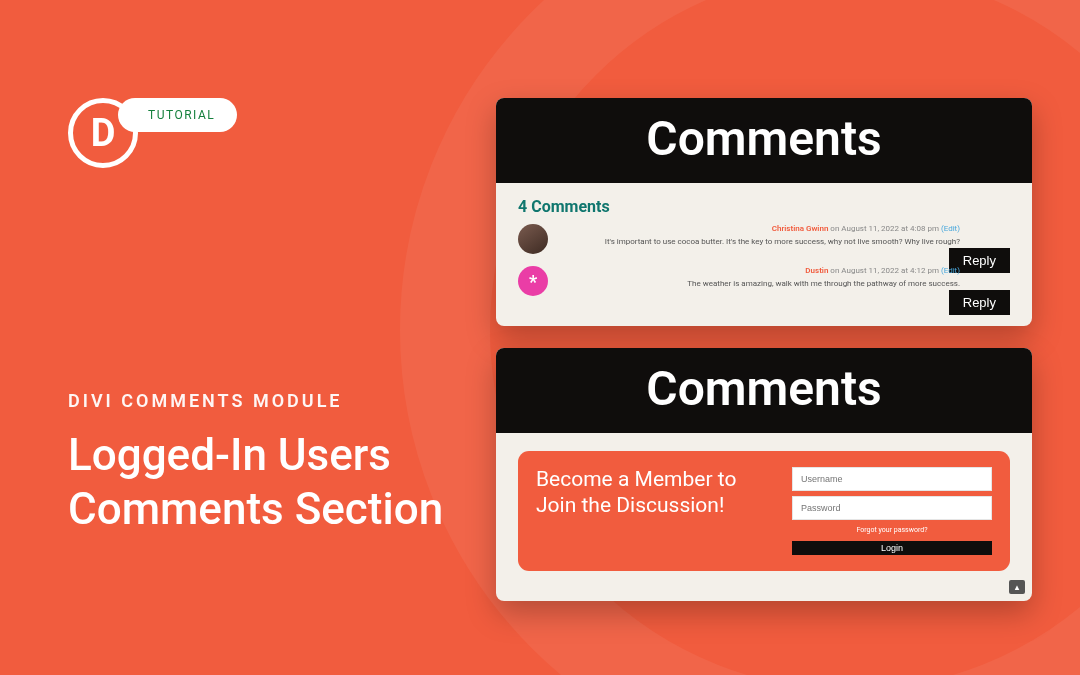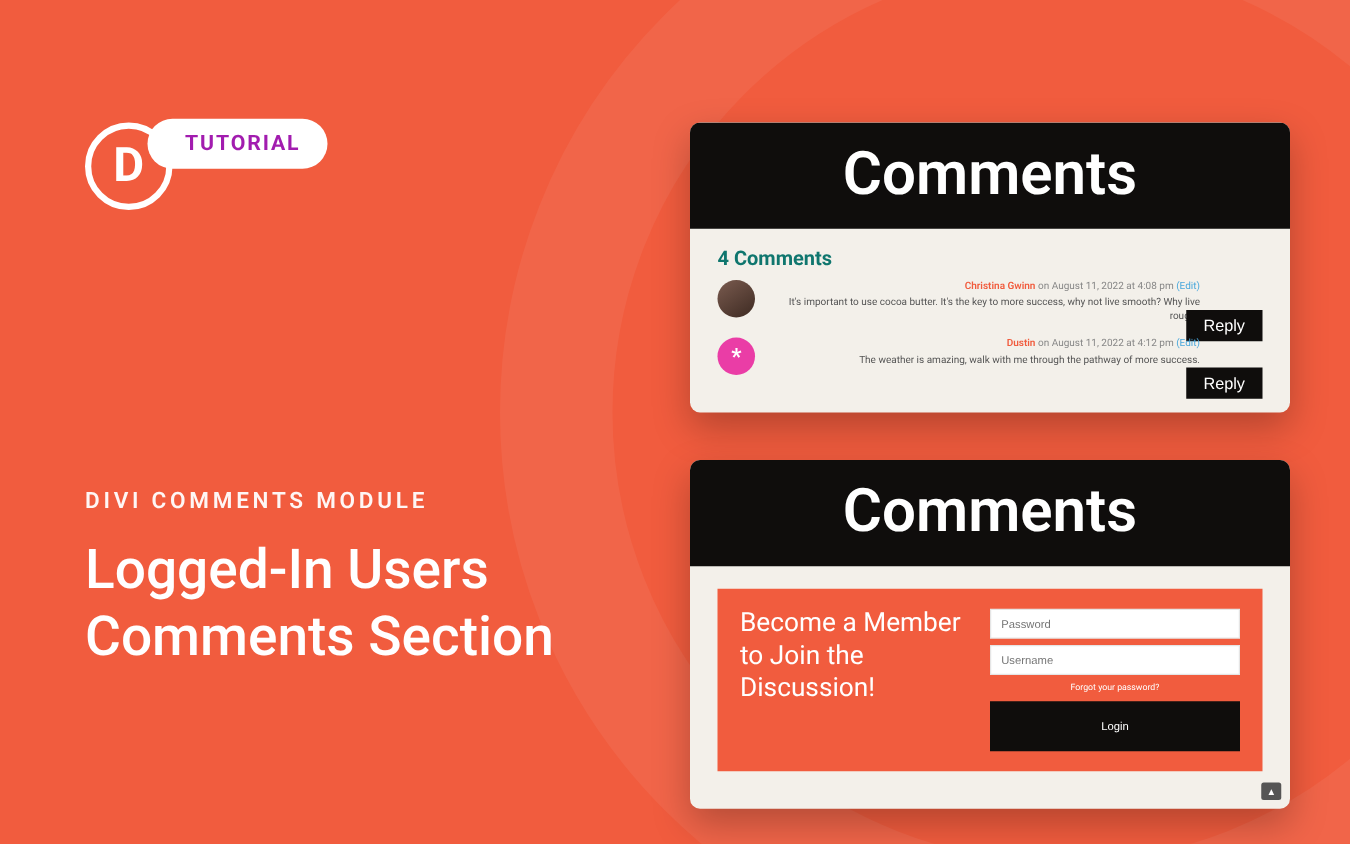--- a/index.html
+++ b/index.html
@@ -53,10 +53,10 @@
   padding: 10px 22px 10px 30px;
   margin-left: -20px;
   margin-top: -36px;
-  font-size: 17px;
-  font-weight: 700;
+  font-size: 12px;
+  font-weight: 400;
   letter-spacing: 1.5px;
-  color: #a21caf;
+  color: #15803d;
   position: relative;
   z-index: 1;
 }

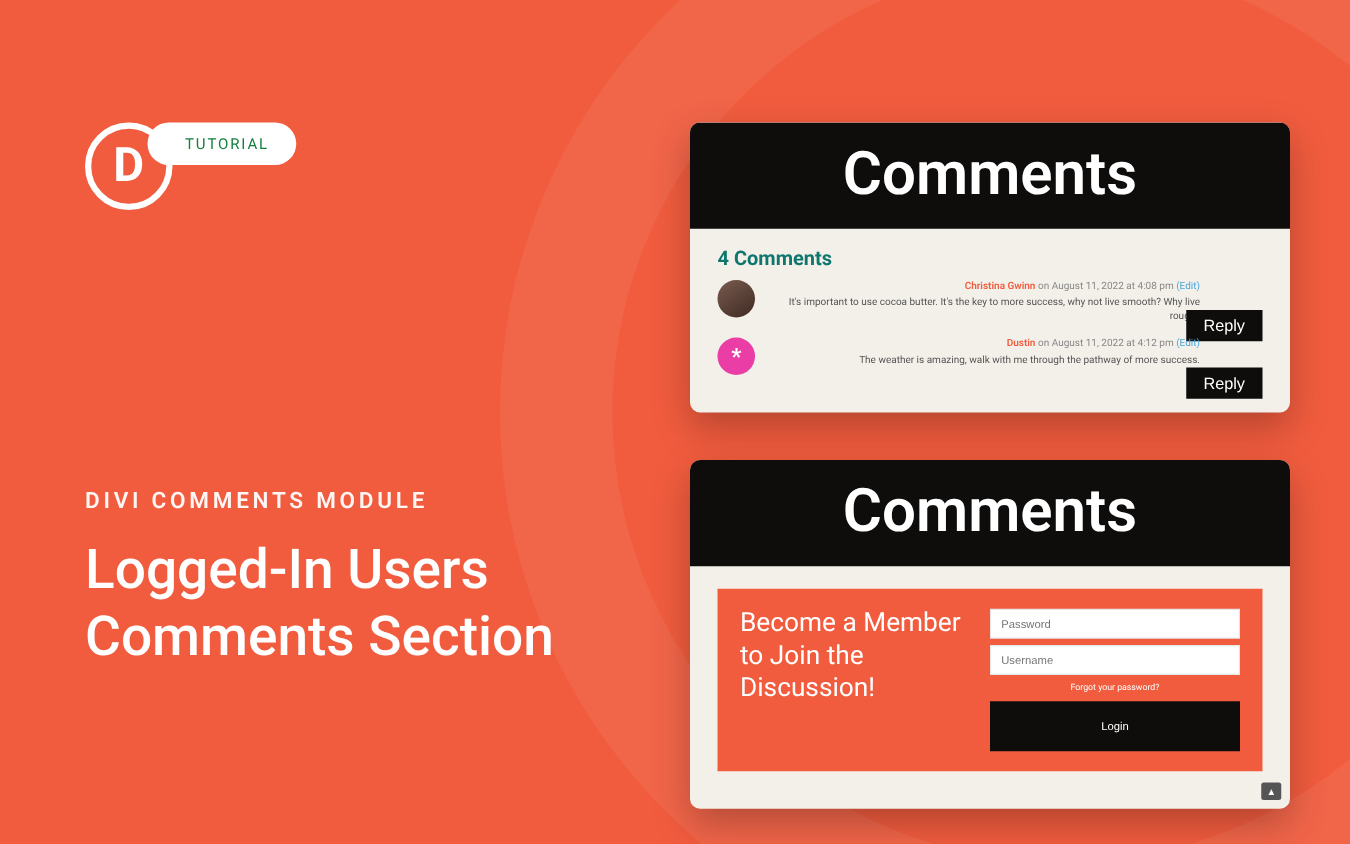--- a/index.html
+++ b/index.html
@@ -78,10 +78,10 @@
   position: absolute;
   right: 48px;
   top: 98px;
-  width: 480px;
+  width: 536px;
   display: flex;
   flex-direction: column;
-  gap: 38px;
+  gap: 22px;
 }
 .card {
   background: #f3f0ea;

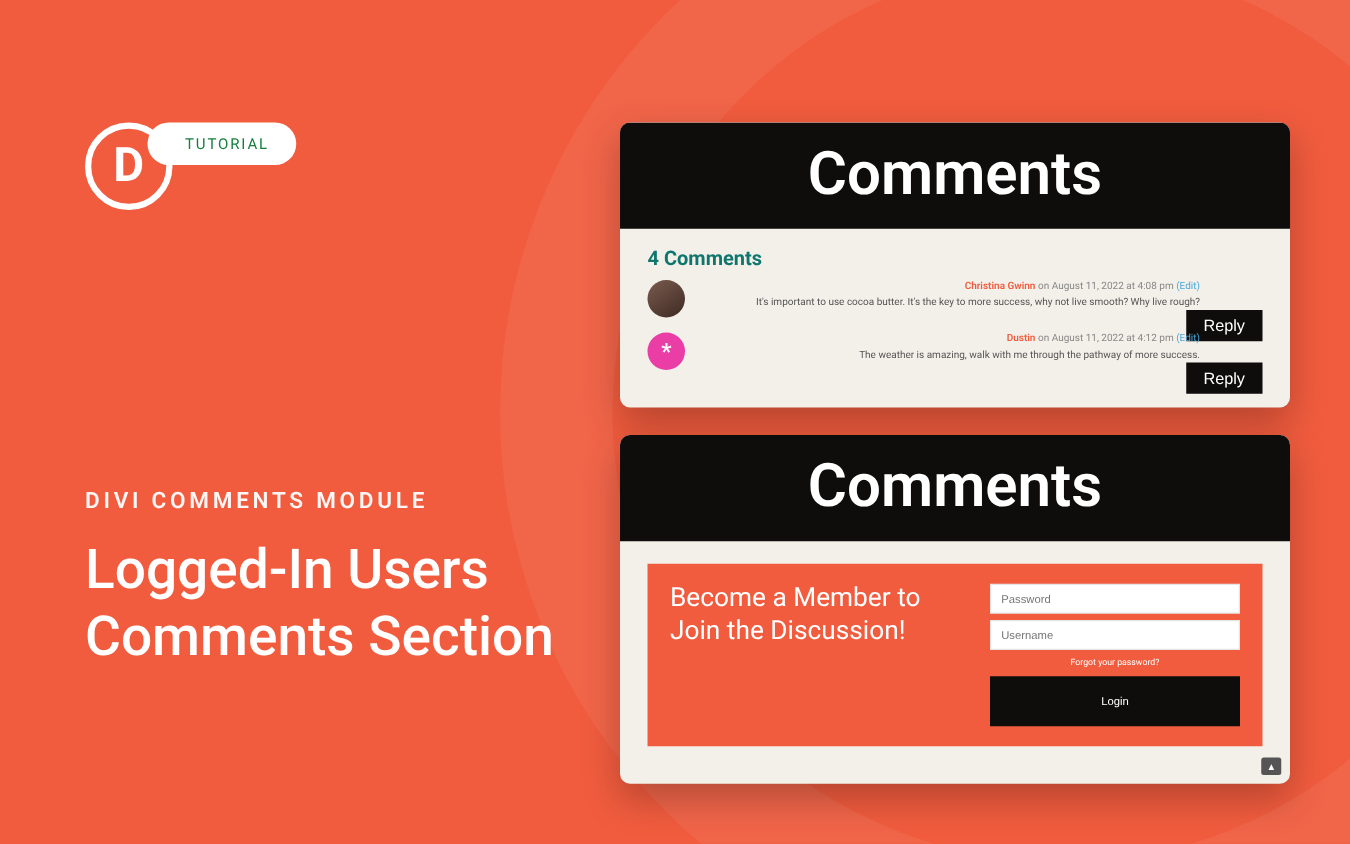--- a/index.html
+++ b/index.html
@@ -152,6 +152,7 @@
   display: flex;
   gap: 16px;
   padding: 16px 18px;
+  border-radius: 11px;
 }
 .login-left {
   flex: 1;

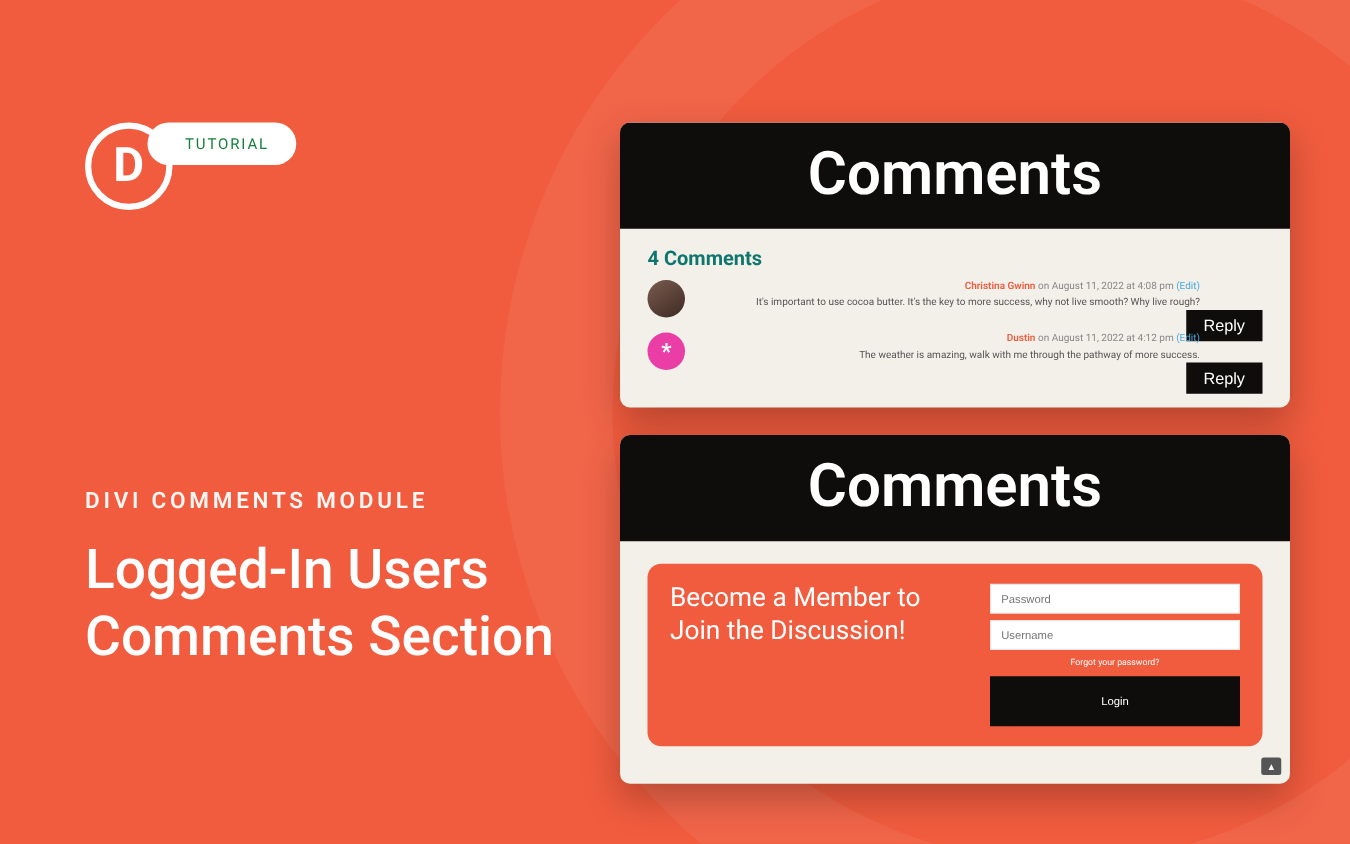--- a/index.html
+++ b/index.html
@@ -265,8 +265,8 @@
       <div class="login-box">
         <div class="login-left">Become a Member to Join the Discussion!</div>
         <div class="login-right">
+          <input class="login-input" placeholder="Username" style="">
           <input class="login-input" type="password" placeholder="Password" style="">
-          <input class="login-input" placeholder="Username" style="">
           <div class="forgot-link">Forgot your password?</div>
           <button class="login-btn">Login</button>
         </div>

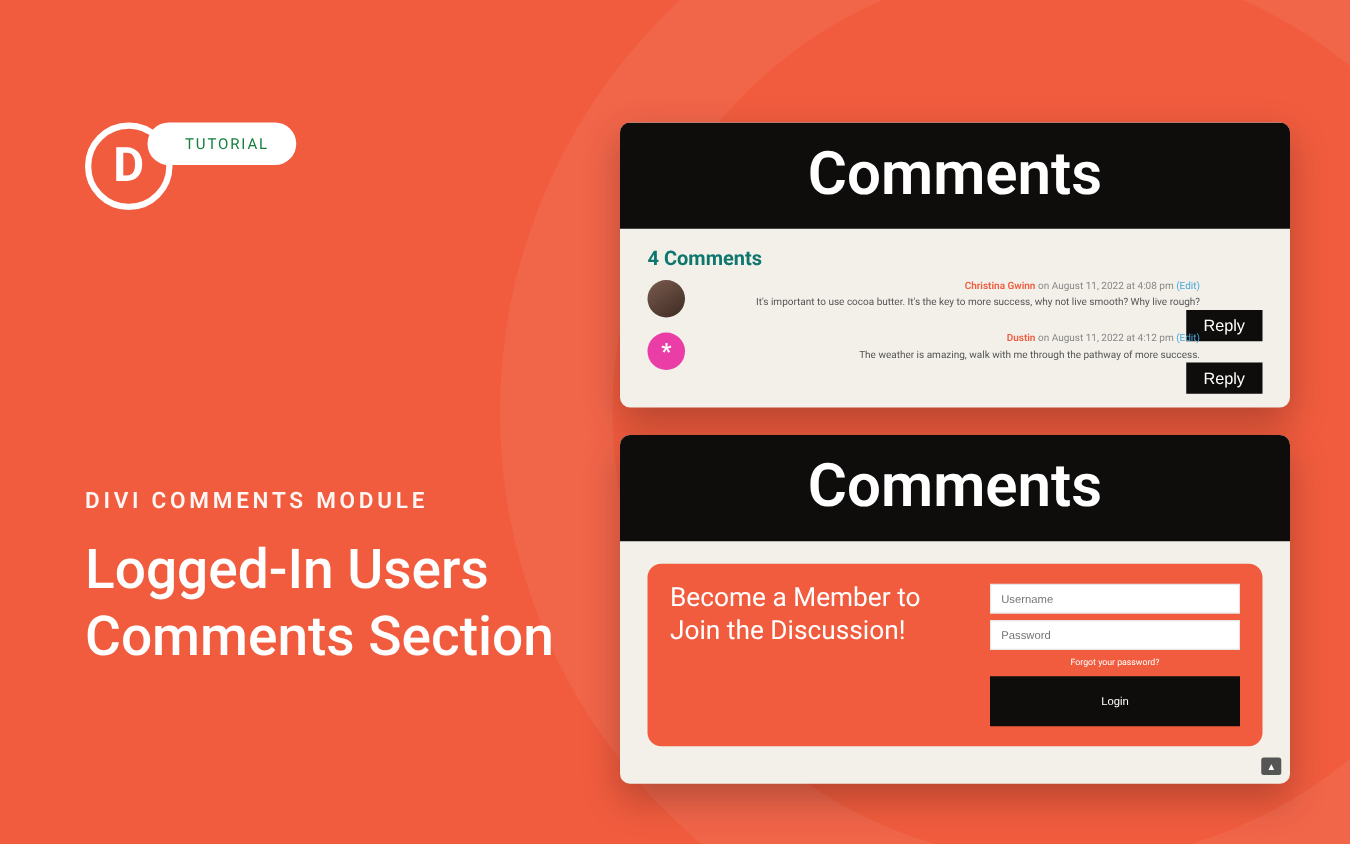--- a/index.html
+++ b/index.html
@@ -186,7 +186,7 @@
   color: #fff;
   border: none;
   font-size: 9px;
-  padding: 15px;
+  padding: 2px;
   cursor: pointer;
 }
 .scroll-top {

